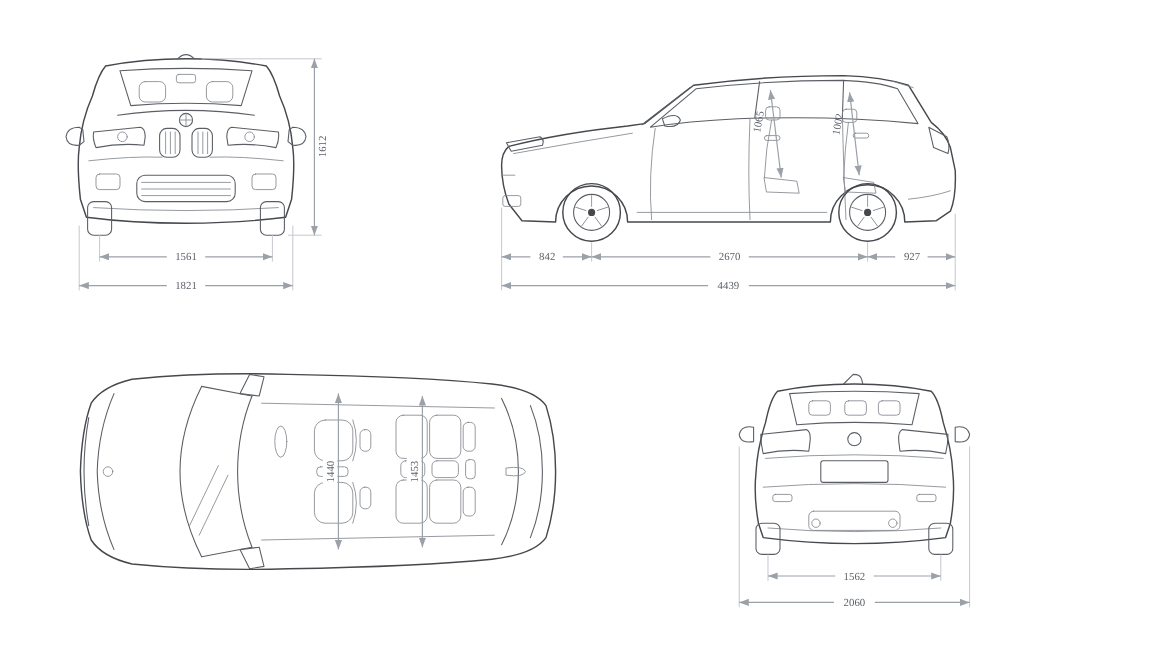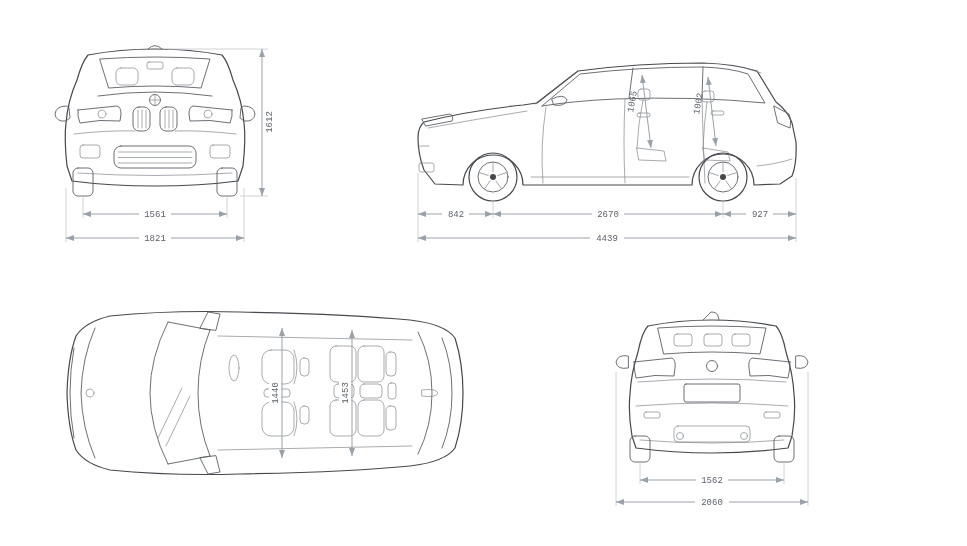--- a/index.html
+++ b/index.html
@@ -4,7 +4,7 @@
 <style>
   html,body{margin:0;padding:0;background:#ffffff;}
   .canvas{position:relative;width:967px;height:546px;background:#ffffff;overflow:hidden;
-          font-family:Liberation Mono, monospace;}
+          font-family:Liberation Serif, serif;}
   svg{position:absolute;overflow:visible;}
   .v-front{left:50px;top:18px;}
   .v-side{left:405px;top:18px;}

